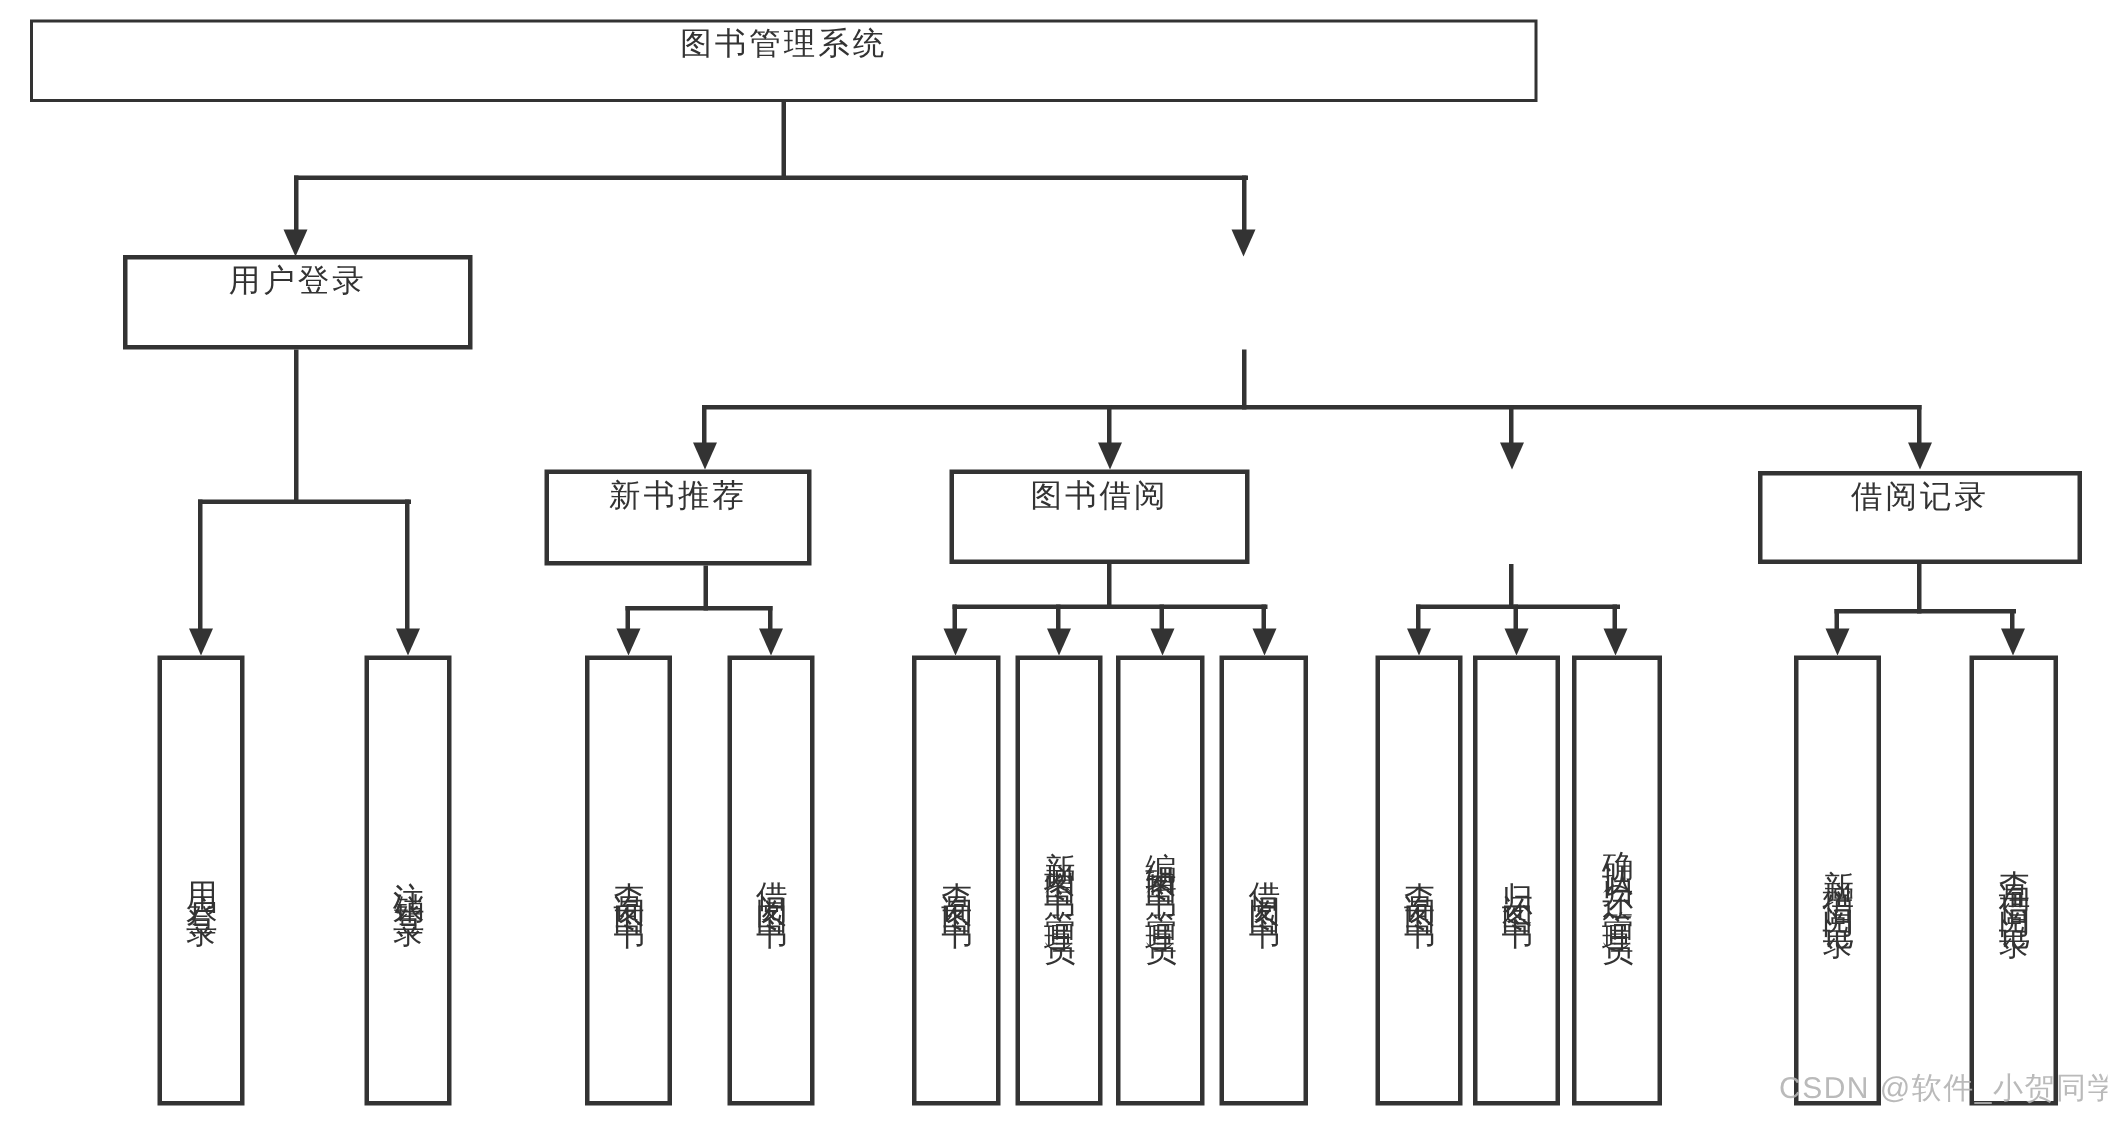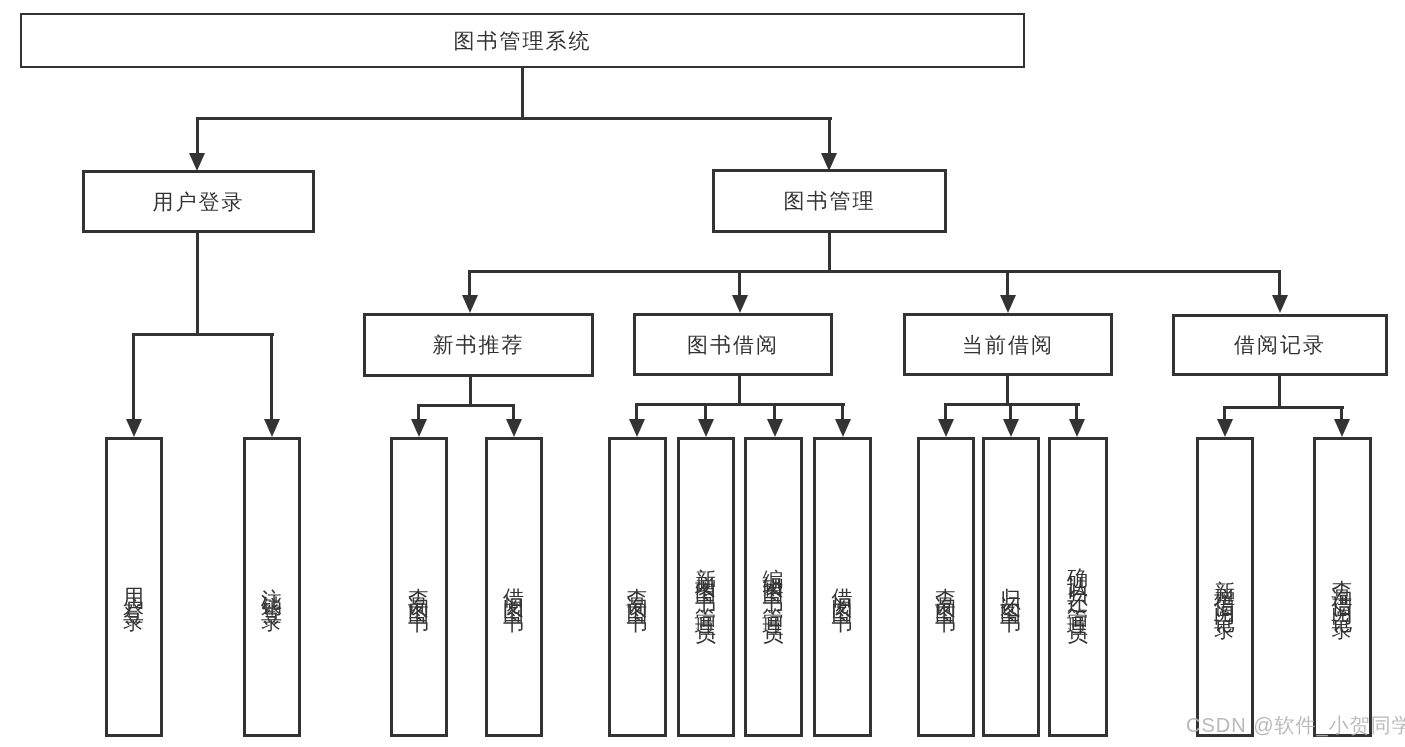--- a/index.html
+++ b/index.html
@@ -18,7 +18,7 @@
   
   .node{
     position:absolute;background:#fff;border:3px solid var(--box-border);
-    display:flex;align-items:center;justify-content:center;font-family:Liberation Mono, monospace;
+    display:flex;align-items:flex-start;justify-content:center;font-family:Liberation Mono, monospace;
   }
   .node.root{border-width:2px;}
   .hlabel{

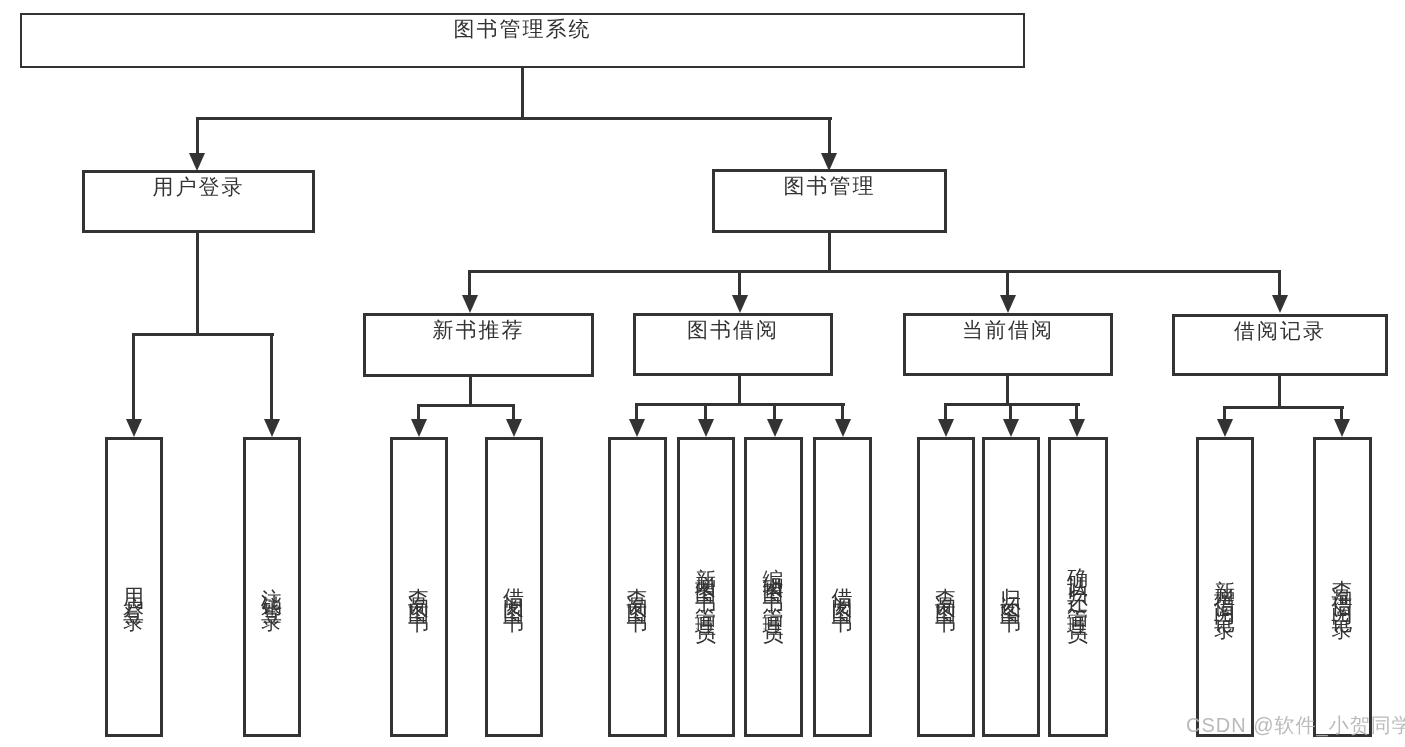--- a/index.html
+++ b/index.html
@@ -67,9 +67,6 @@
 
   <div class="node" style="left:82px;top:170px;width:233px;height:63px">
     <span class="hlabel">用户登录</span>
-  </div>
-  <div class="node" style="left:712px;top:169px;width:235px;height:64px">
-    <span class="hlabel">图书管理</span>
   </div>
 
   <div class="lv" style="left:196px;top:233px;height:103px"></div>

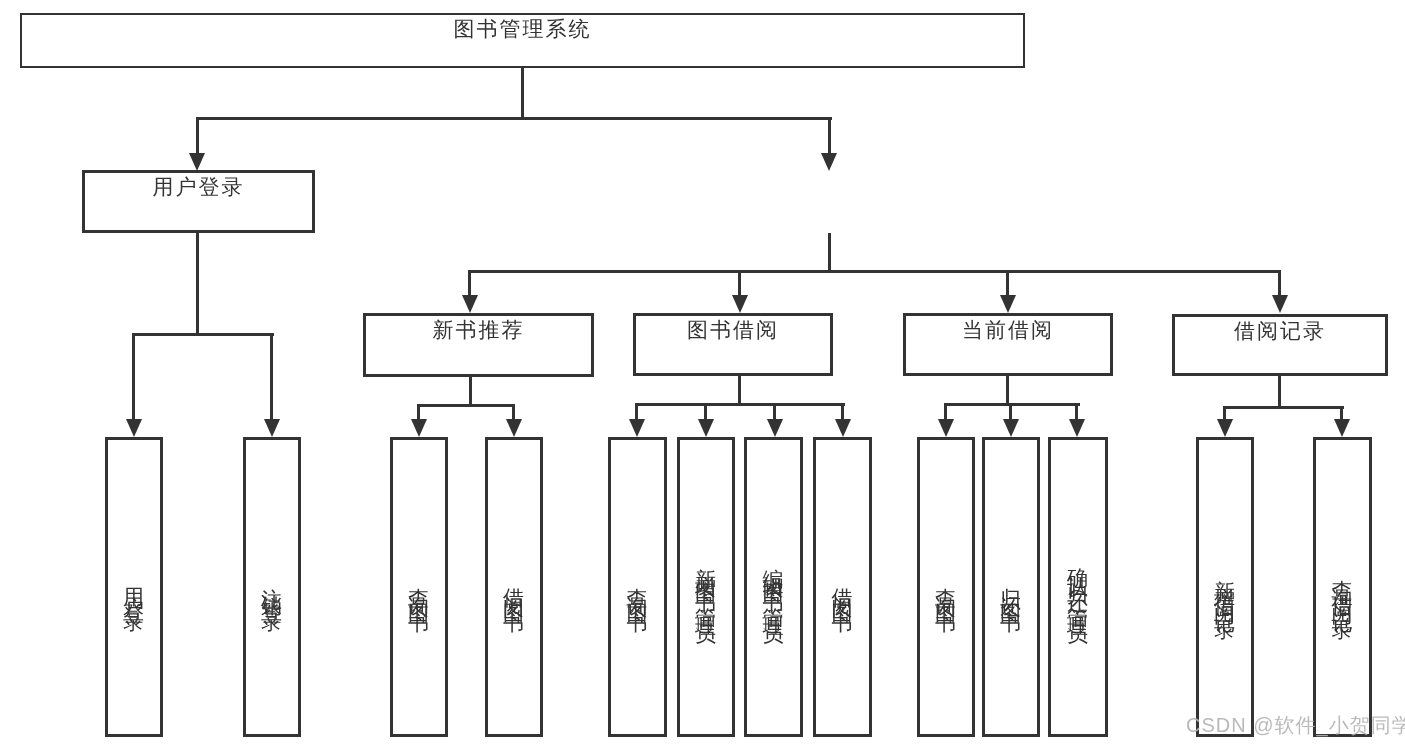--- a/index.html
+++ b/index.html
@@ -87,7 +87,7 @@
   <div class="lv" style="left:1278px;top:270px;height:28px"></div>
   <div class="arrow" style="left:1272px;top:295px"></div>
 
-  <div class="node" style="left:363px;top:313px;width:231px;height:64px">
+  <div class="node" style="left:363px;top:313px;width:178px;height:64px">
     <span class="hlabel">新书推荐</span>
   </div>
   <div class="node" style="left:633px;top:313px;width:200px;height:63px">

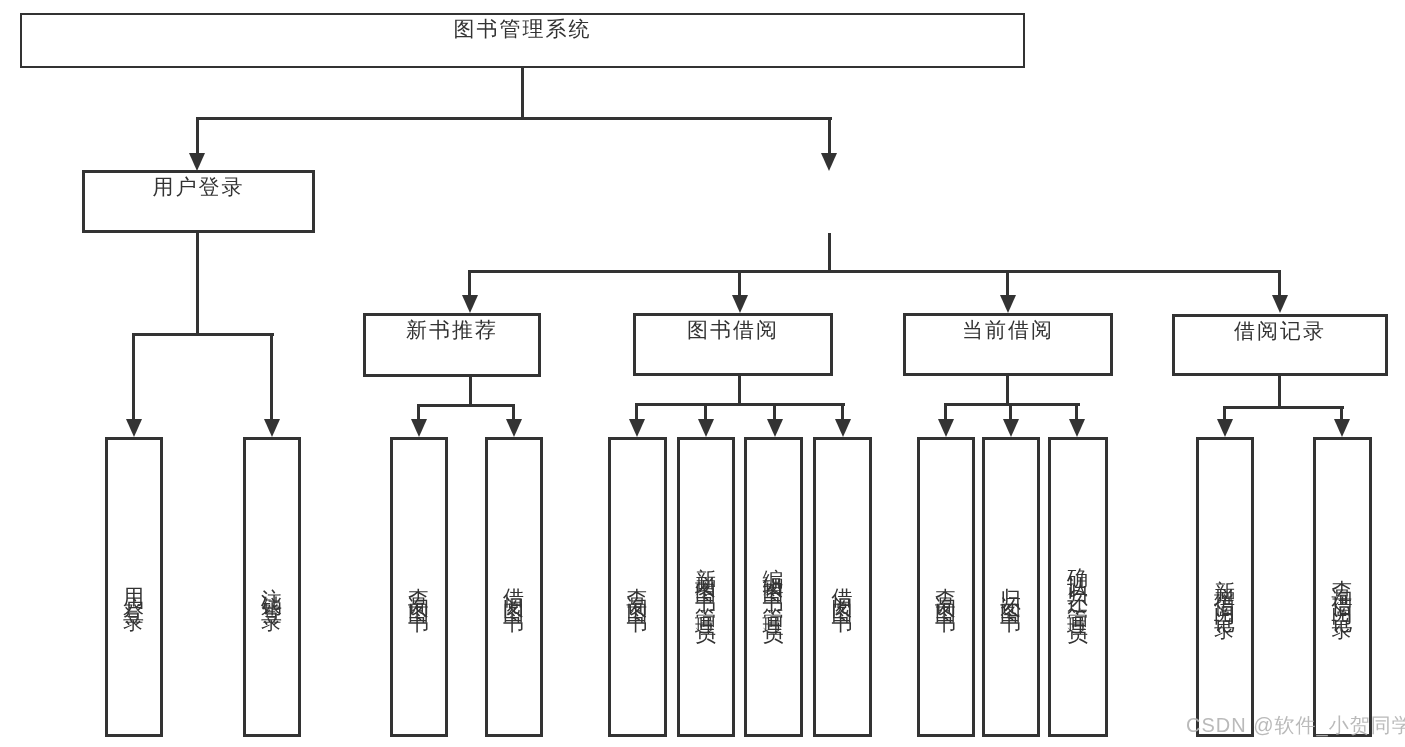--- a/index.html
+++ b/index.html
@@ -93,9 +93,6 @@
   <div class="node" style="left:633px;top:313px;width:200px;height:63px">
     <span class="hlabel">图书借阅</span>
   </div>
-  <div class="node" style="left:903px;top:313px;width:210px;height:63px">
-    <span class="hlabel">当前借阅</span>
-  </div>
   <div class="node" style="left:1172px;top:314px;width:216px;height:62px">
     <span class="hlabel">借阅记录</span>
   </div>

